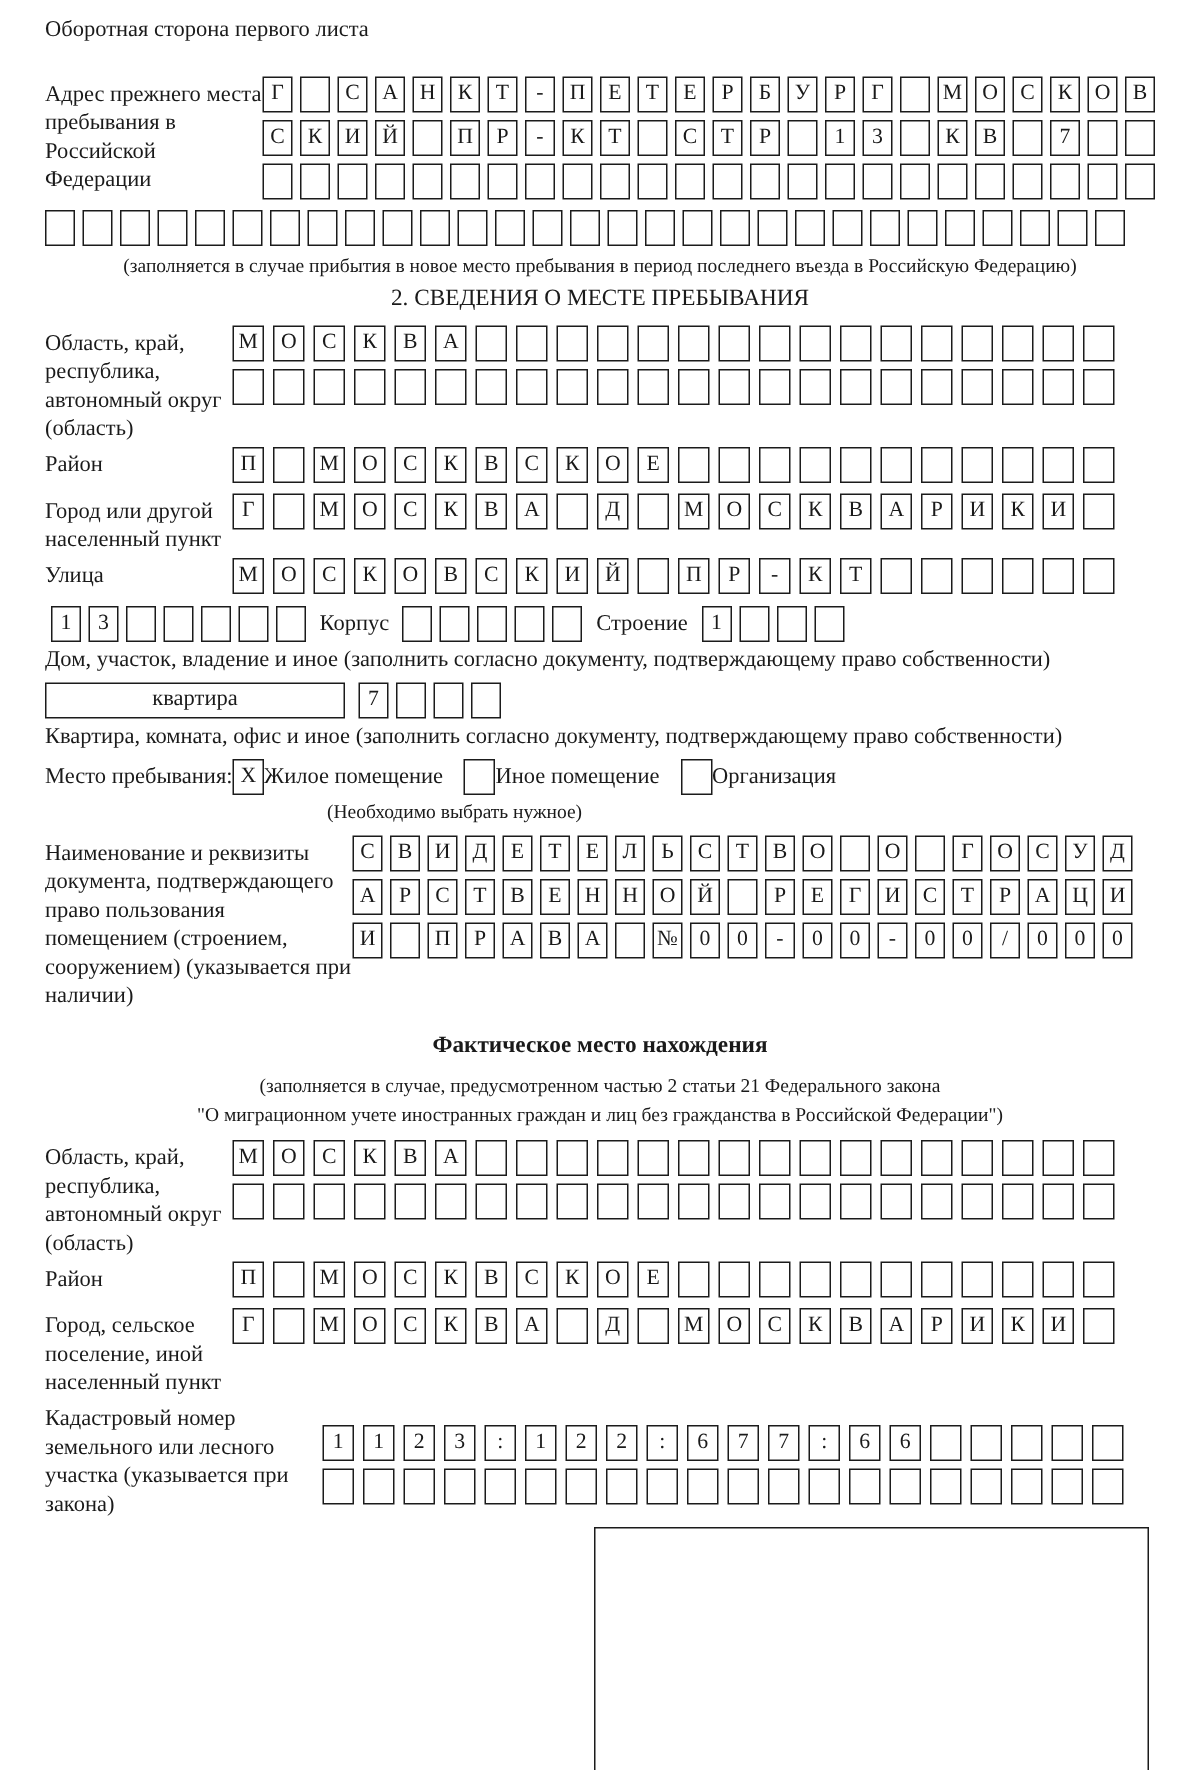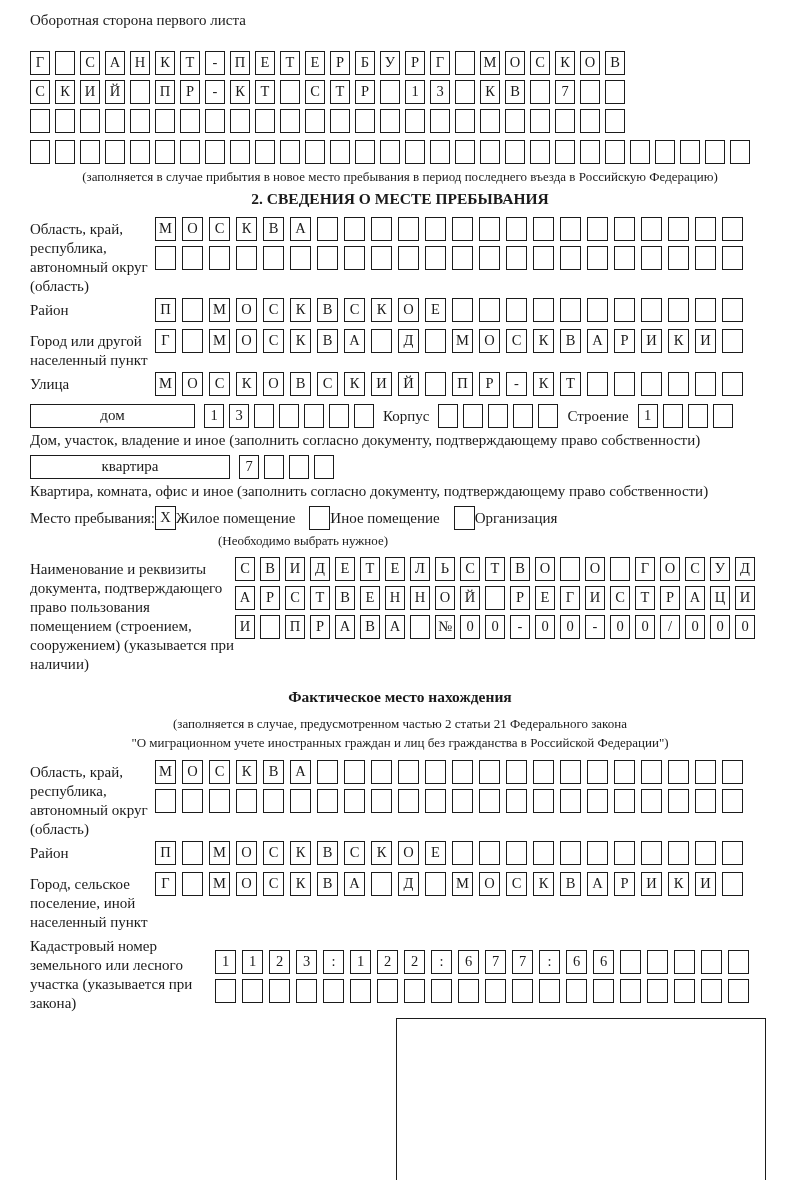--- a/index.html
+++ b/index.html
@@ -61,6 +61,7 @@
 <div class="header-note">Оборотная сторона первого листа</div>
 
 <div class="field">
+  <div class="flabel w145">Адрес прежнего места пребывания в Российской Федерации</div>
   <div class="grids">
     <div class="cellrow">
         <span class="cell">Г</span>

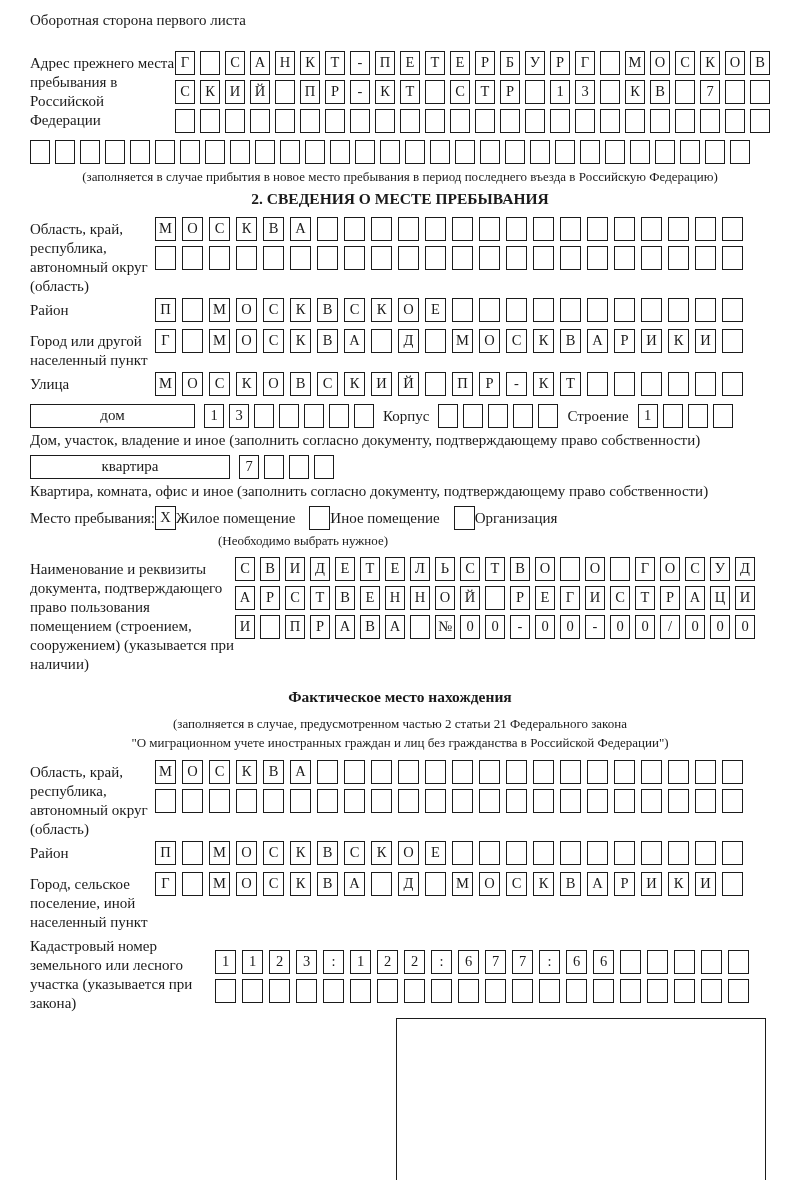--- a/index.html
+++ b/index.html
@@ -38,7 +38,7 @@
 
   .caption { font-size: 15px; line-height: 17px; margin: 4px 0 6px 0; }
   .footnote { font-size: 13px; text-align: center; margin: 1px 0 5px 0; }
-  .sec-title { font-size: 15.5px; font-weight: bold; text-align: center; margin: 3px 0 9px 0; }
+  .sec-title { font-size: 15.5px; font-weight: normal; text-align: center; margin: 3px 0 9px 0; }
 
   .stay-row { display: flex; align-items: center; margin-top: 5px; }
   .stay-label { font-size: 15px; }

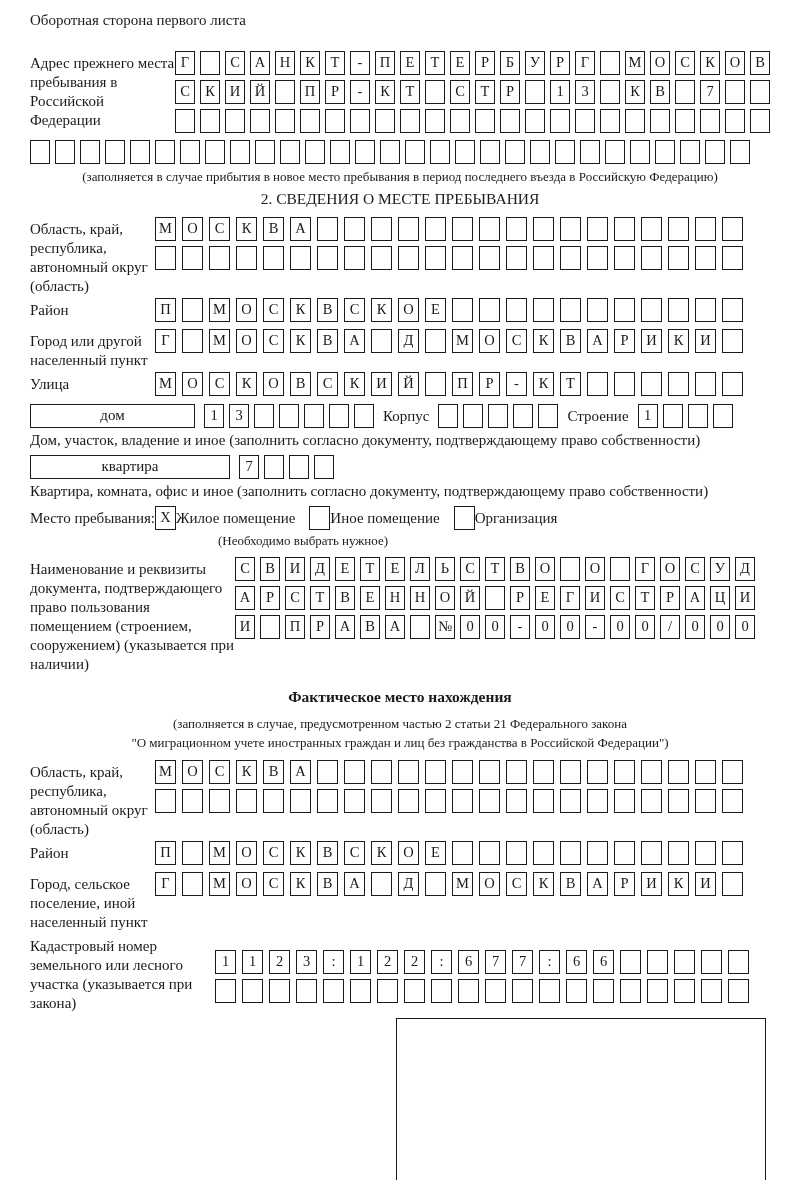--- a/index.html
+++ b/index.html
@@ -323,7 +323,6 @@
 </div>
 
 <div class="inline-row">
-  <div class="widebox" style="width:165px">дом</div>
   <div class="cellrow" style="margin-bottom:0;margin-left:4px">
       <span class="cell">1</span>
       <span class="cell">3</span>

